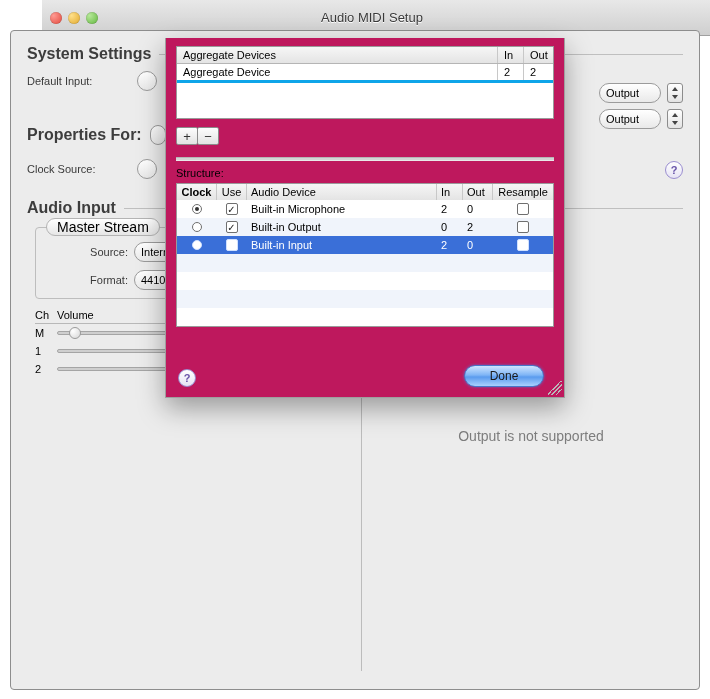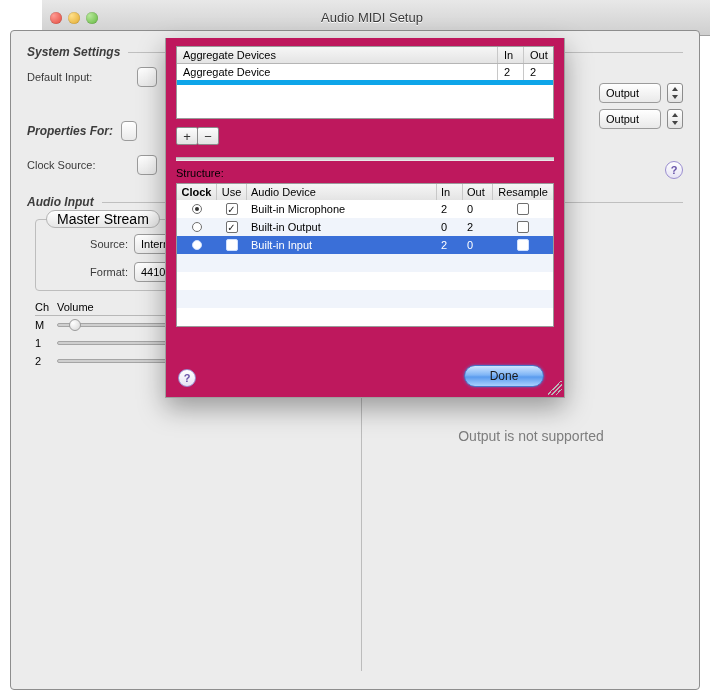--- a/index.html
+++ b/index.html
@@ -19,7 +19,7 @@
 .mainpanel { position: absolute; left: 10px; top: 30px; width: 690px; height: 660px; background: #ececec; border: 1px solid #8d8d8d; border-radius: 4px; }
 
 
-.section-title { font-size: 12px; font-weight: bold; color: #3d3d3d; font-style: italic; }
+.section-title { font-size: 16px; font-weight: bold; color: #3d3d3d; }
 .hr { flex: 1; height: 1px; background: linear-gradient(#bfbfbf,#bfbfbf); margin-left: 8px; }
 .row { display: flex; align-items: center; }
 .lbl { color: #3a3a3a; }

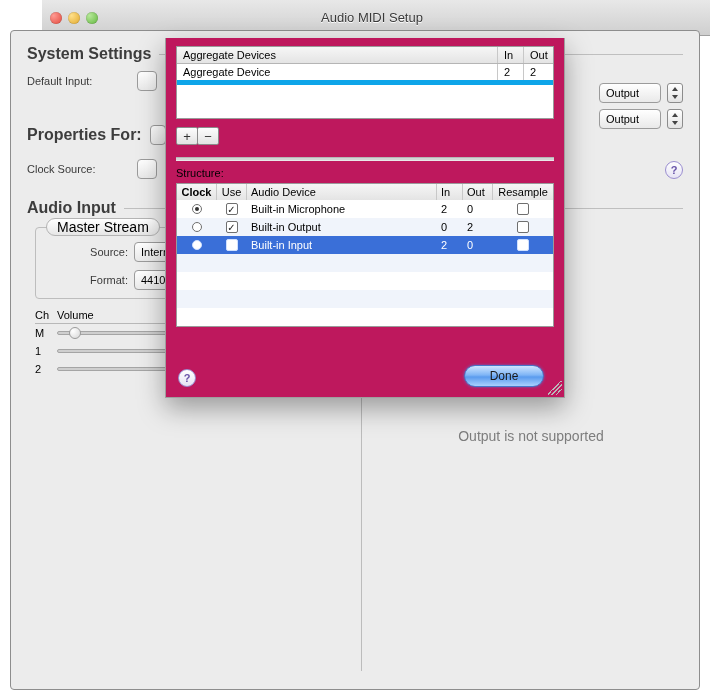--- a/index.html
+++ b/index.html
@@ -56,7 +56,7 @@
 .col-name { flex:1; }
 .col-in { width:26px; text-align:left; border-left:1px solid #c8c8c8; }
 .col-out { width:30px; text-align:left; border-left:1px solid #c8c8c8; }
-.aggrow { display:flex; font-size:11px; border-bottom:5px solid #0ea5e9; }
+.aggrow { display:flex; font-size:11px; border-bottom:3px solid #0ea5e9; }
 .aggbody { height:54px; overflow:hidden; }
 
 .sqbtn { width:22px; height:18px; border:1px solid #8b8b8b; background:linear-gradient(#fdfdfd,#e3e3e3); display:inline-flex; align-items:center; justify-content:center; font-size:13px; color:#333; border-radius:2px; }

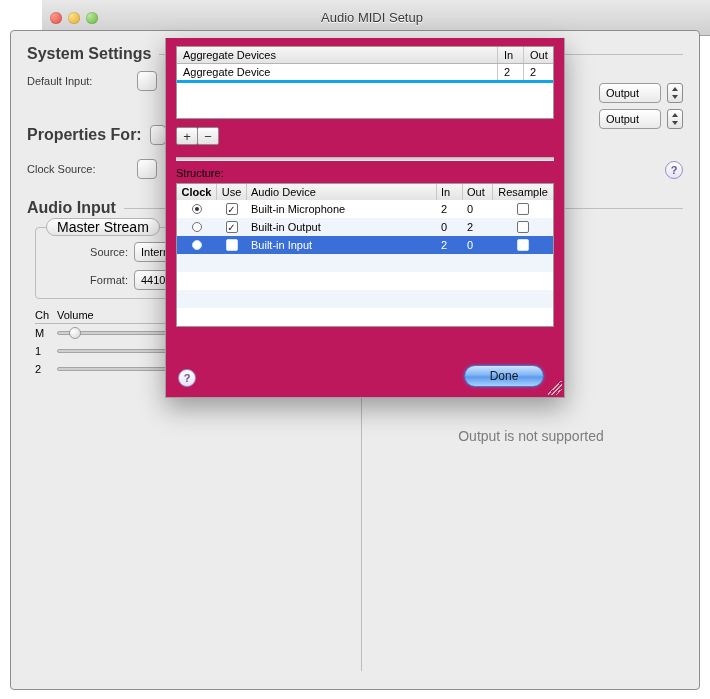--- a/index.html
+++ b/index.html
@@ -26,7 +26,7 @@
 .lbl-right { text-align: right; width: 90px; padding-right: 6px; }
 
 
-.combo { height: 20px; border: 1px solid #9b9b9b; border-radius: 4px; background: linear-gradient(#fff,#e9e9e9); display: flex; align-items: center; padding: 0 6px; }
+.combo { height: 20px; border: 1px solid #9b9b9b; border-radius: 10px; background: linear-gradient(#fff,#e9e9e9); display: flex; align-items: center; padding: 0 6px; }
 .stepper { position: relative; width: 16px; height: 20px; border: 1px solid #8c8c8c; border-radius: 3px; background: linear-gradient(#fff,#e3e3e3); display: flex; flex-direction: column; }
 .stepper::before, .stepper::after { content: ""; flex: 1; }
 .step-arrow { position: absolute; left: 50%; transform: translateX(-50%); width: 0; height: 0; border-left: 3px solid transparent; border-right: 3px solid transparent; }

